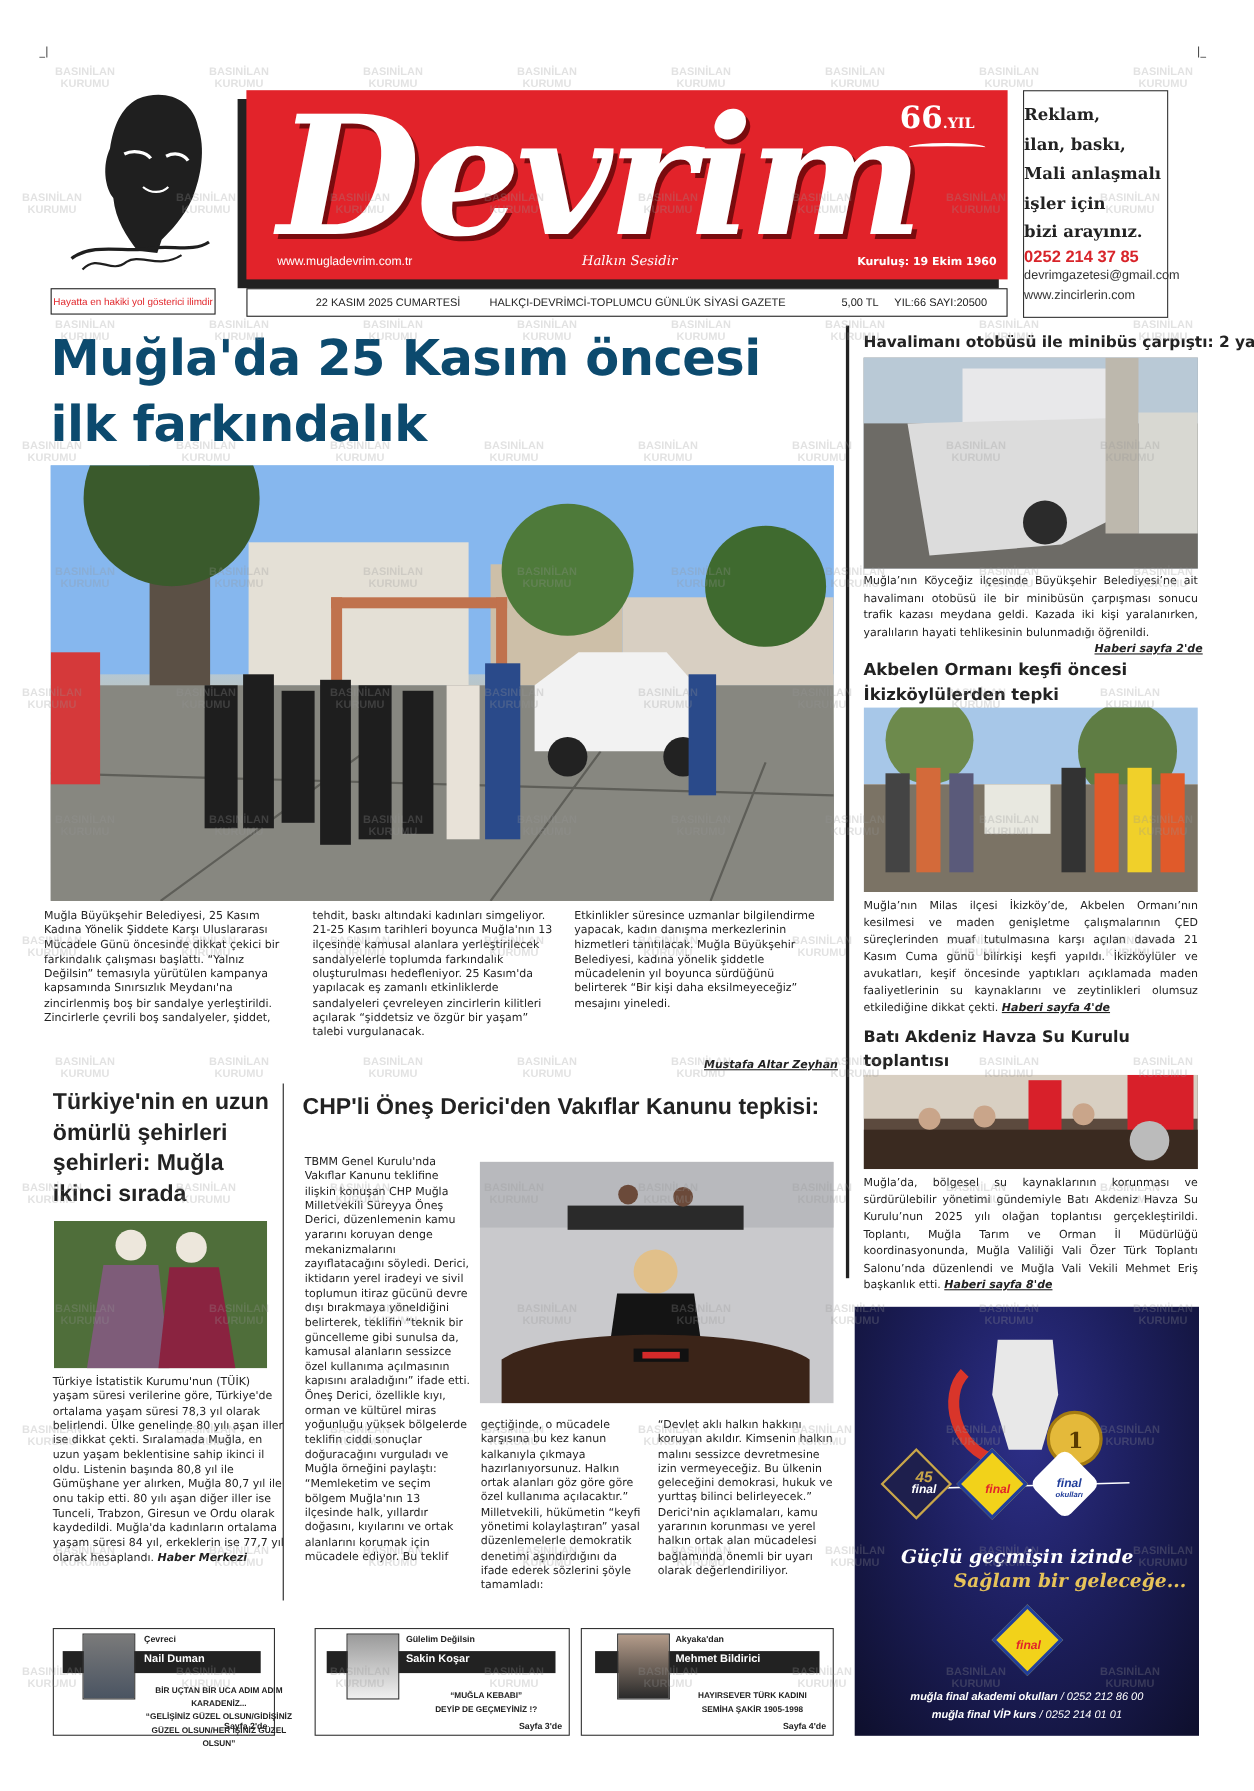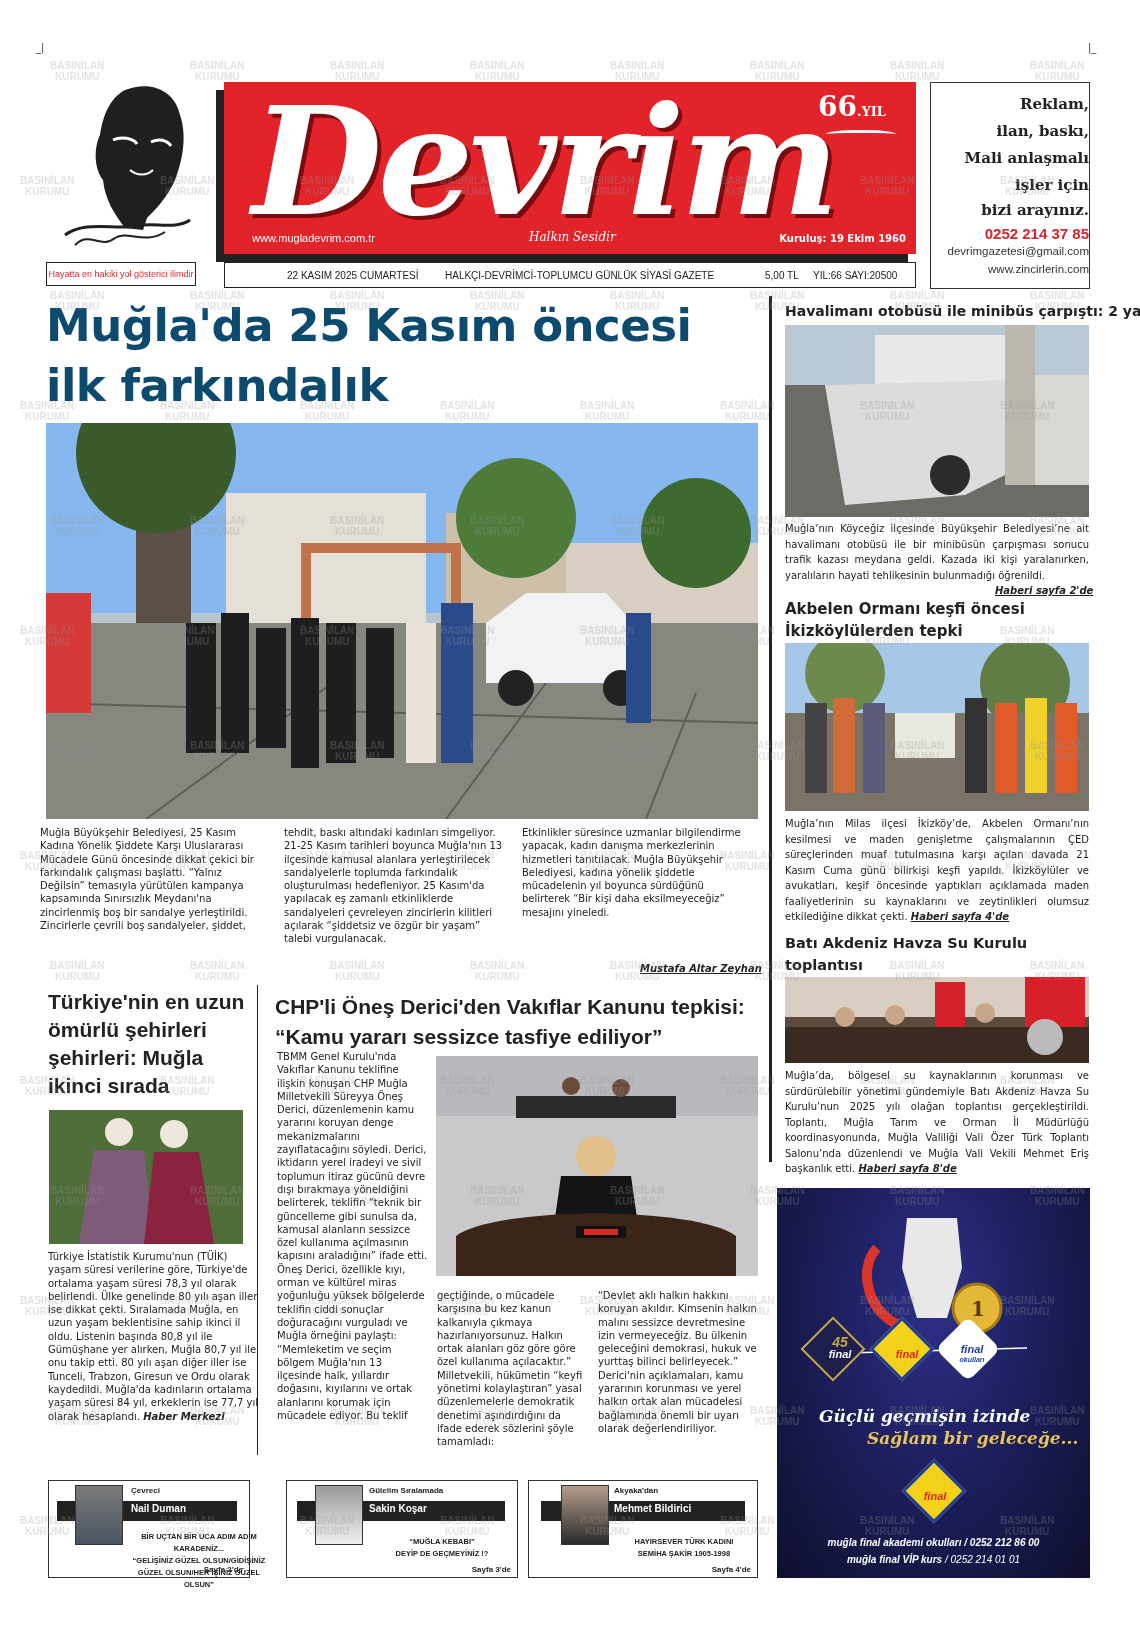--- a/index.html
+++ b/index.html
@@ -24,7 +24,7 @@
   .infobar { left: 224px; top: 262px; width: 692px; height: 26px; border: 1px solid #222; display: flex; align-items: center; font-family: "Liberation Sans", sans-serif; font-size: 10px; color: #222; }
   .infobar span { position: absolute; white-space: nowrap; }
 
-  .adbox { left: 930px; top: 82px; width: 160px; height: 207px; border: 1px solid #333; text-align: right; padding-top: 8px; }
+  .adbox { left: 930px; top: 82px; width: 132px; height: 207px; border: 1px solid #333; text-align: left; padding-top: 8px; }
   .adbox .ad-line { font-family: "DejaVu Serif", serif; font-weight: bold; font-size: 15px; line-height: 27px; color: #222; }
   .adbox .phone { font-family: "Liberation Sans", sans-serif; font-weight: bold; color: #d8242a; font-size: 15px; margin-top: 4px; }
   .adbox .small { font-family: "Liberation Sans", sans-serif; font-size: 11.5px; color: #333; line-height: 18px; }

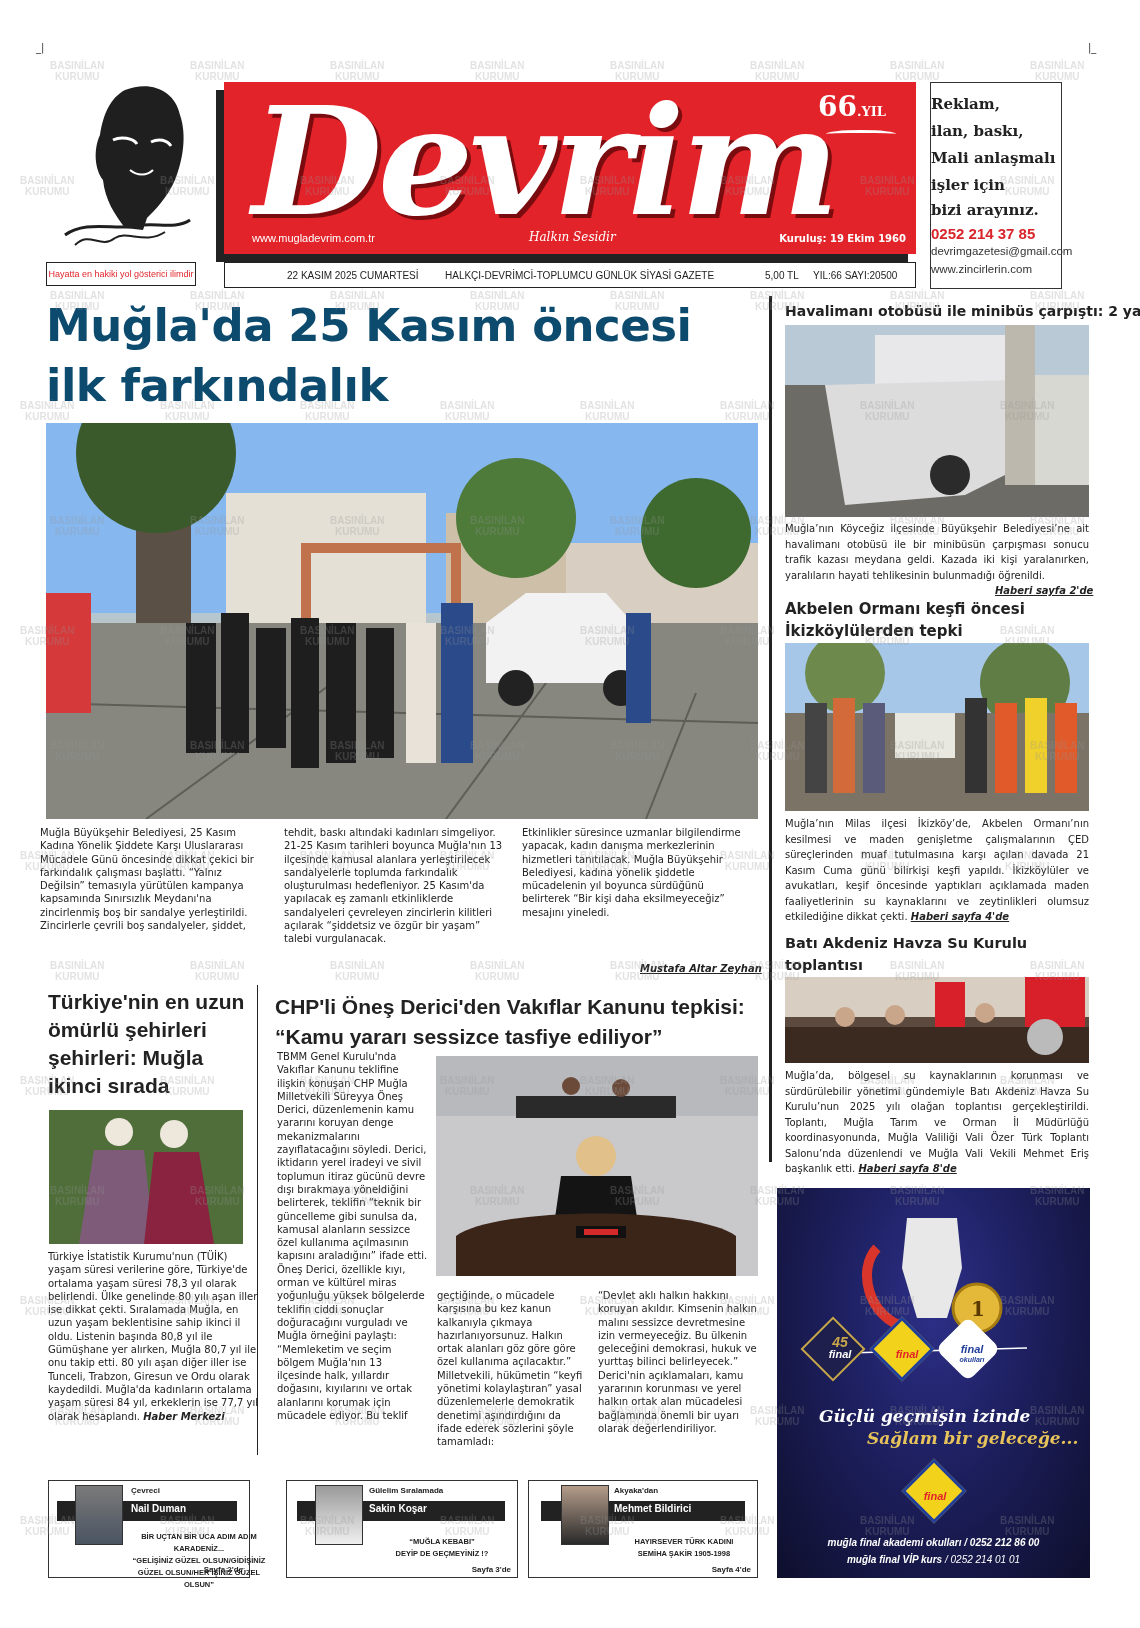--- a/index.html
+++ b/index.html
@@ -232,7 +232,6 @@
 
 <div class="col h2" style="left:275px;top:992px;width:500px;font-size:21px;line-height:30px;white-space:nowrap;">
   <div>CHP'li Öneş Derici'den Vakıflar Kanunu tepkisi:</div>
-  <div>“Kamu yararı sessizce tasfiye ediliyor”</div>
 </div>
 <div class="col body-text" style="left:277px;top:1050px;width:152px;">TBMM Genel Kurulu'nda Vakıflar Kanunu teklifine ilişkin konuşan CHP Muğla Milletvekili Süreyya Öneş Derici, düzenlemenin kamu yararını koruyan denge mekanizmalarını zayıflatacağını söyledi. Derici, iktidarın yerel iradeyi ve sivil toplumun itiraz gücünü devre dışı bırakmaya yöneldiğini belirterek, teklifin “teknik bir güncelleme gibi sunulsa da, kamusal alanların sessizce özel kullanıma açılmasının kapısını araladığını” ifade etti. Öneş Derici, özellikle kıyı, orman ve kültürel miras yoğunluğu yüksek bölgelerde teklifin ciddi sonuçlar doğuracağını vurguladı ve Muğla örneğini paylaştı: “Memleketim ve seçim bölgem Muğla'nın 13 ilçesinde halk, yıllardır doğasını, kıyılarını ve ortak alanlarını korumak için mücadele ediyor. Bu teklif</div>
 <div class="side-photo" style="left:436px;top:1056px;width:322px;height:220px;">

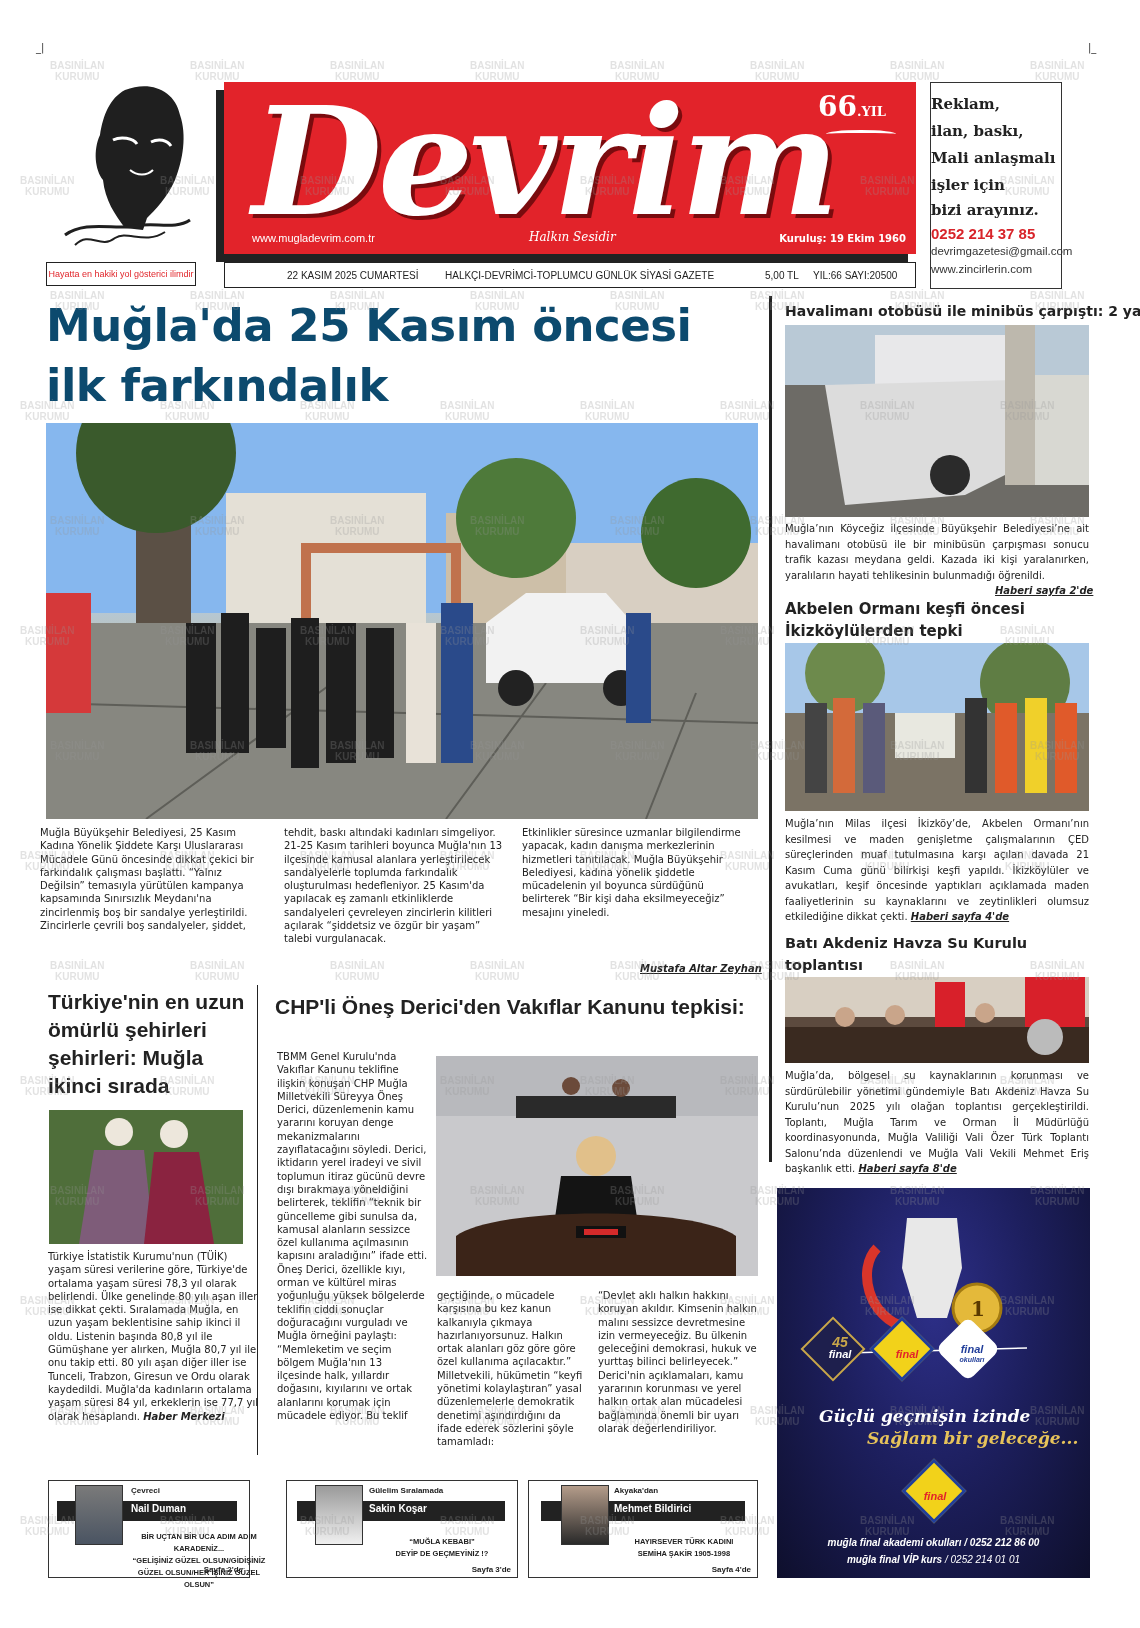--- a/index.html
+++ b/index.html
@@ -266,7 +266,7 @@
 <div class="colbox" style="left:286px;width:232px;">
   <div class="bar" style="left:10px;"></div>
   <div class="photo" style="left:28px;background:linear-gradient(#9a9a9a,#f0f0f0);"></div>
-  <div class="cat" style="left:82px;">Gülelim Sıralamada</div>
+  <div class="cat" style="left:82px;">Gülelim Değilsin</div>
   <div class="name" style="left:82px;">Sakin Koşar</div>
   <div class="title" style="left:90px;top:55px;width:130px;">
     <div>“MUĞLA KEBABI”</div>

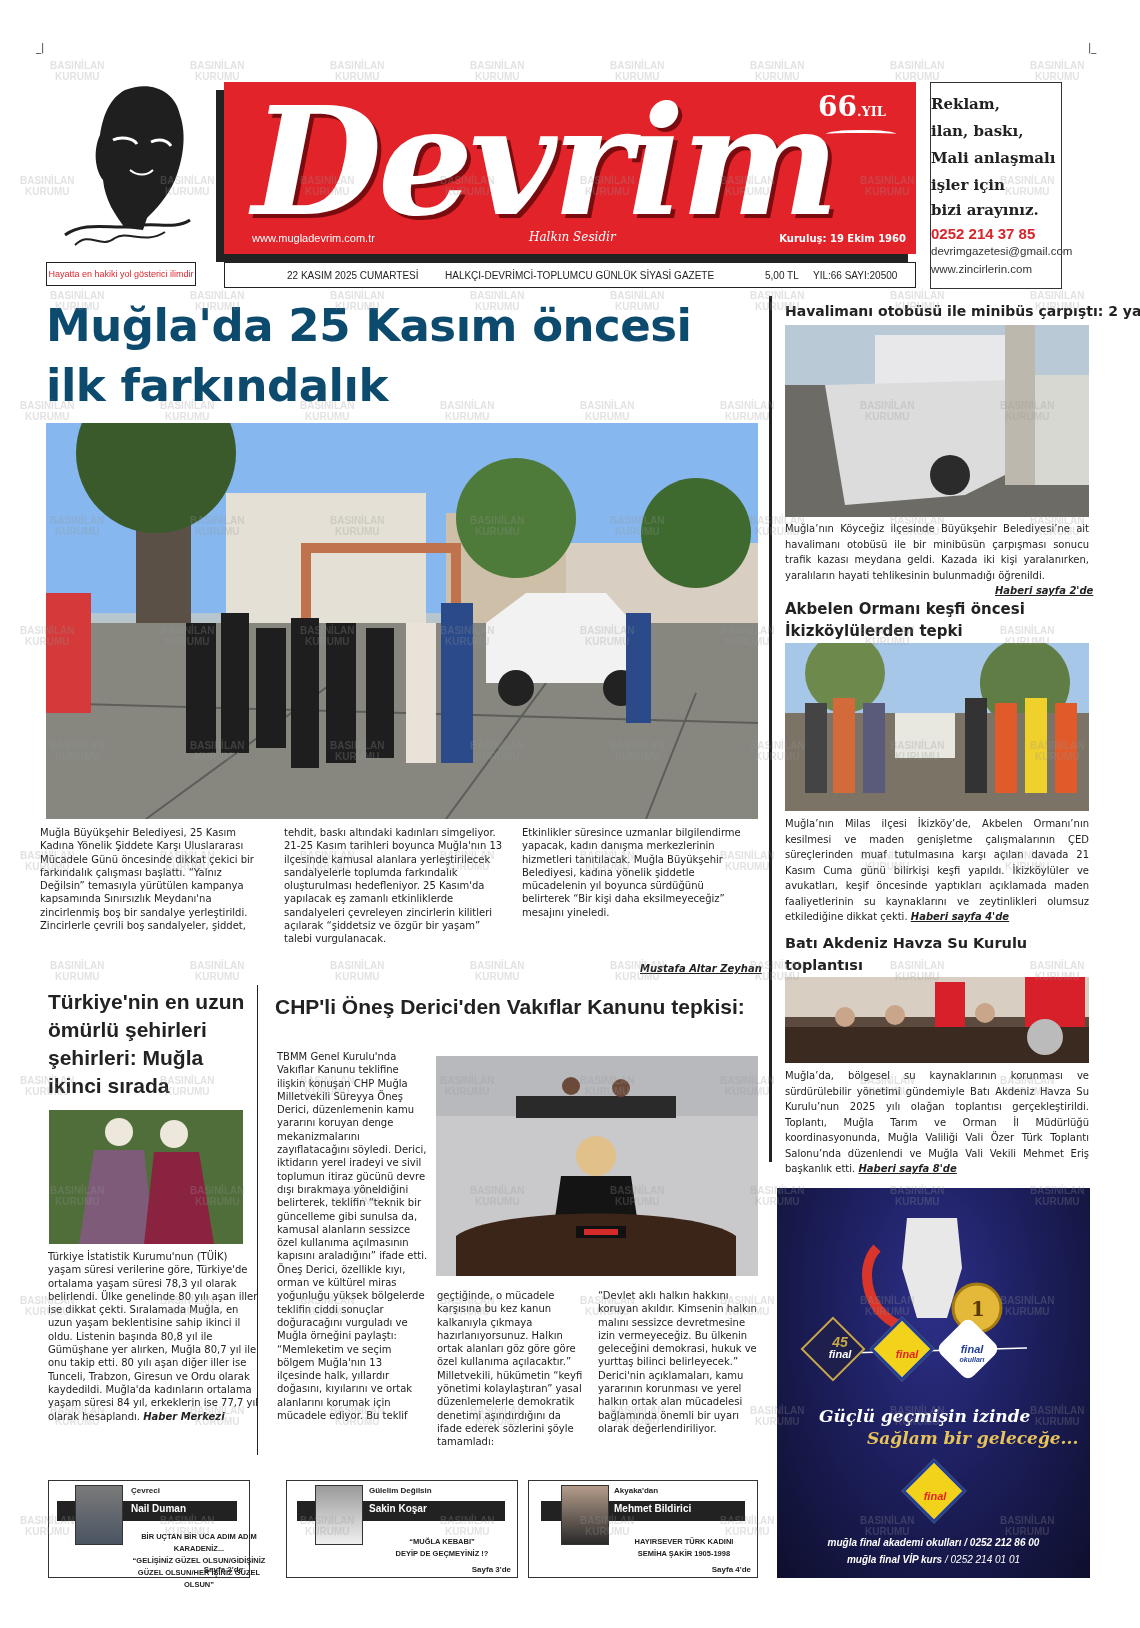--- a/index.html
+++ b/index.html
@@ -306,7 +306,7 @@
   <div class="slogan2">Sağlam bir geleceğe...</div>
   <div class="diamond" style="left:134px;top:280px;background:#f2d21a;border:3px solid #213e9a;"></div>
   <div class="diamond-label" style="left:128px;top:302px;width:60px;">final</div>
-  <div class="contact" style="top:349px;"><span>muğla final akademi okulları</span> <span style="font-weight:bold;">/ 0252 212 86 00</span></div>
+  <div class="contact" style="top:349px;"><span>muğla final akademi okulları</span> <span style="font-weight:normal;">/ 0252 212 86 00</span></div>
   <div class="contact" style="top:366px;"><span>muğla final VİP kurs</span> <span style="font-weight:normal;">/ 0252 214 01 01</span></div>
 </div>
 

